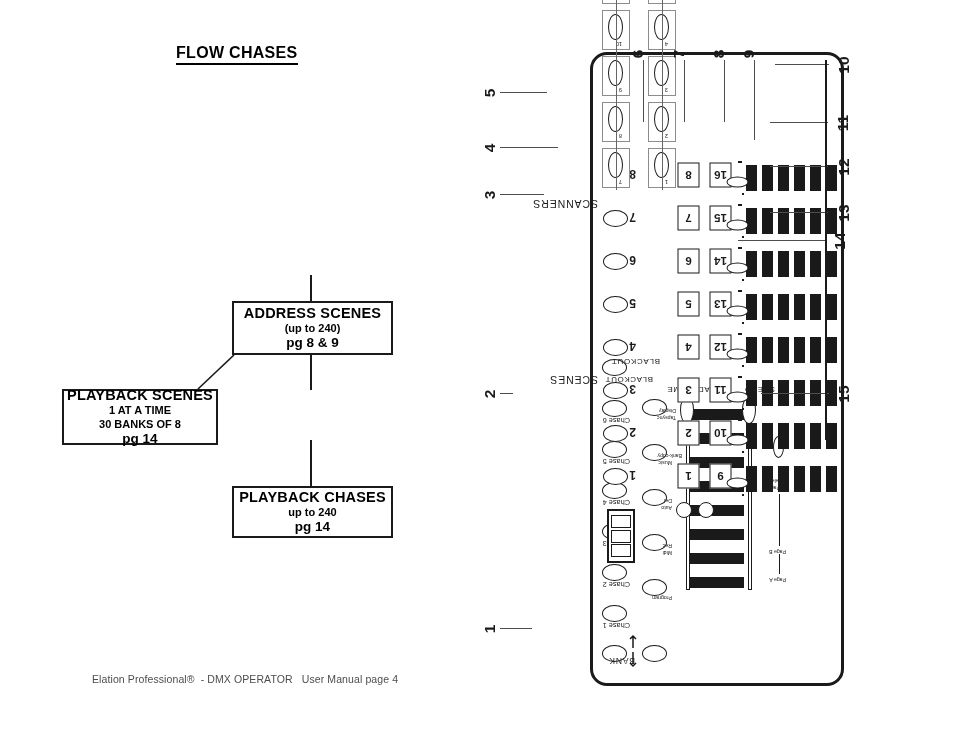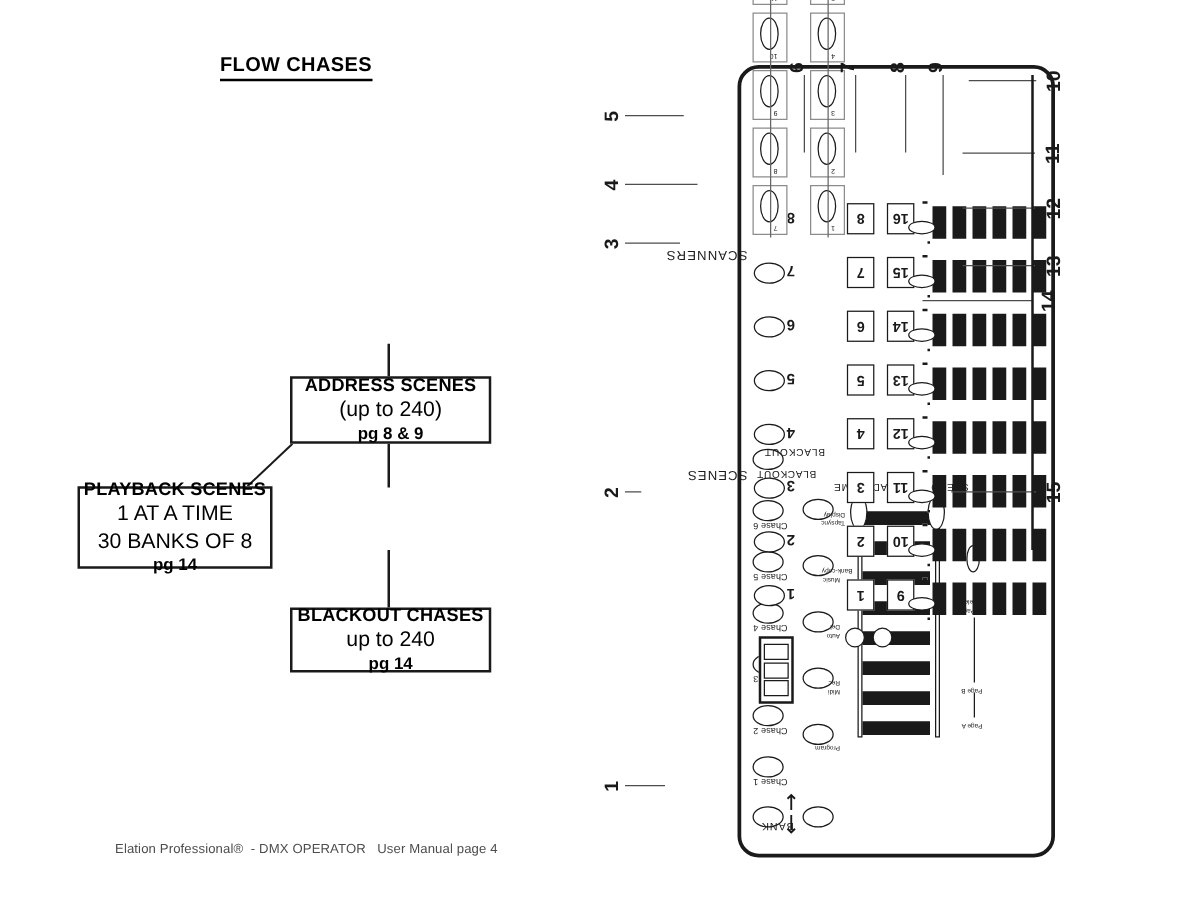--- a/index.html
+++ b/index.html
@@ -48,7 +48,7 @@
     z-index: 3;
   }
   .fbox .l1 { font-size: 14.5px; font-weight: bold; line-height: 1.12; letter-spacing: .2px;}
-  .fbox .l2 { font-size: 17px; font-weight: normal; line-height: 1.3; }
+  .fbox .l2 { font-size: 11px; font-weight: bold; line-height: 1.3; }
   .fbox .l3 { font-size: 13.5px; font-weight: bold; line-height: 1.2; }
 
   #box-address   { left: 249px; top: 221px; width: 110px; height: 55px; }

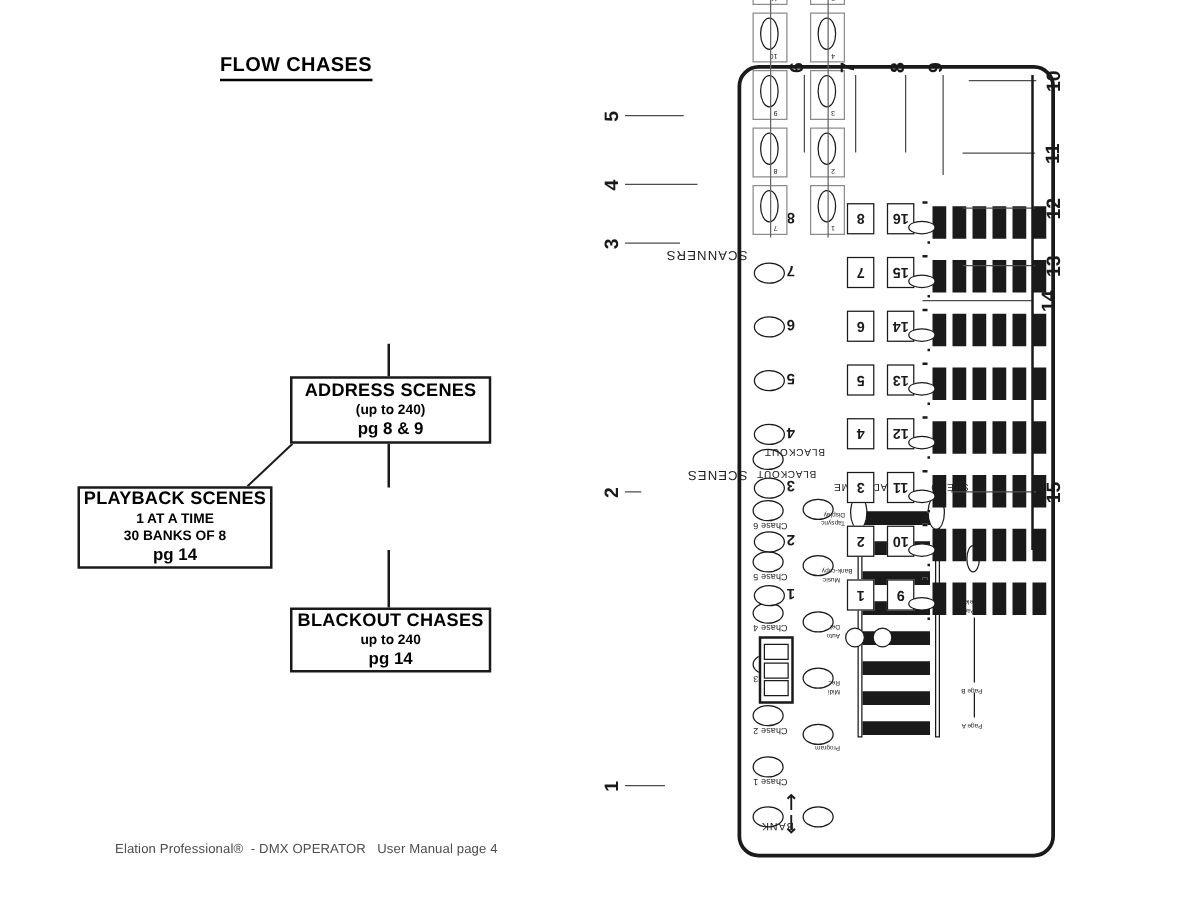--- a/index.html
+++ b/index.html
@@ -53,7 +53,7 @@
 
   #box-address   { left: 249px; top: 221px; width: 110px; height: 55px; }
   #box-progscene { left: 232px; top: 301px; width: 161px; height: 54px; }
-  #box-playscene { left: 62px;  top: 389px; width: 156px; height: 66px; }
+  #box-playscene { left: 62px;  top: 389px; width: 156px; height: 56px; }
   #box-progchase { left: 232px; top: 389px; width: 161px; height: 52px; }
   #box-playchase { left: 232px; top: 486px; width: 161px; height: 52px; }
 

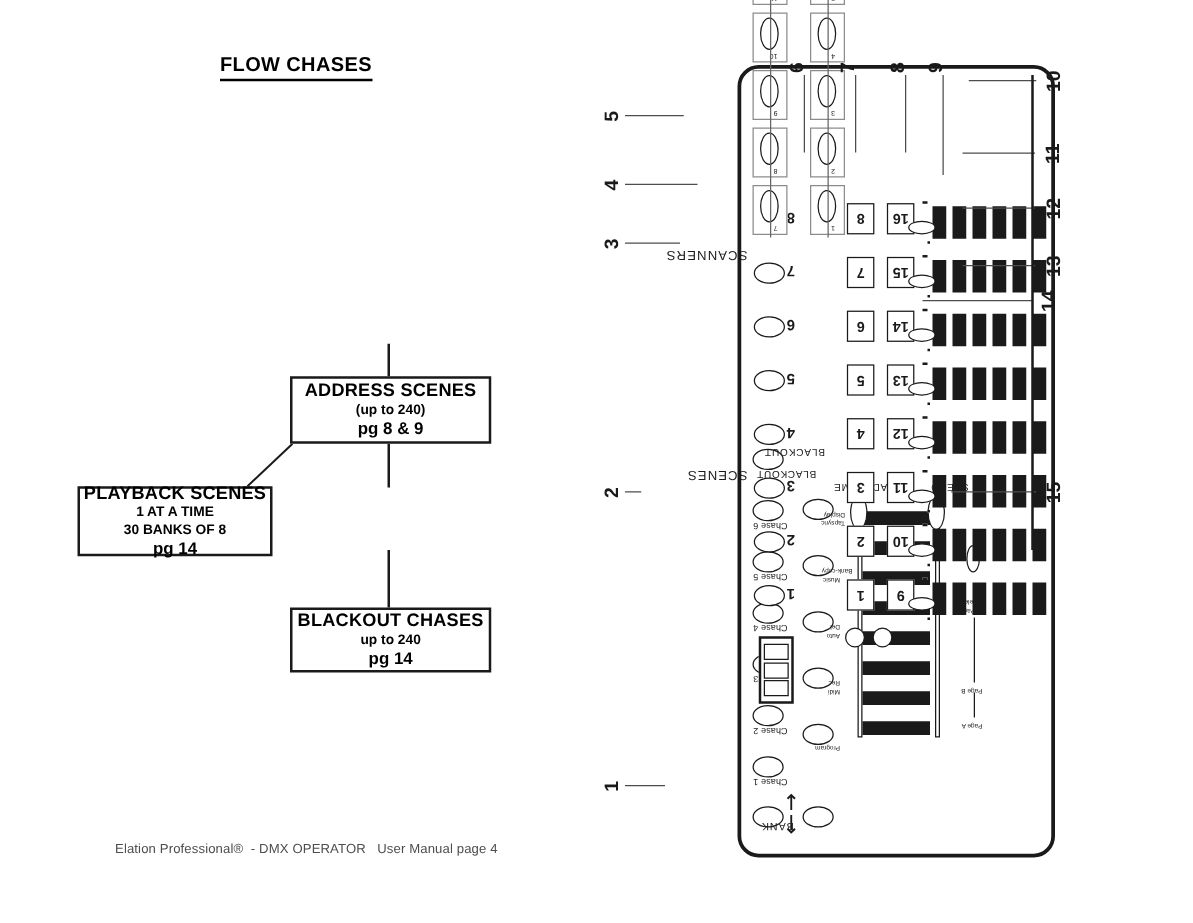--- a/index.html
+++ b/index.html
@@ -283,7 +283,7 @@
 
 
   <div class="fbox" id="box-playchase">
-    <div class="l1"><span>BLACKOUT CHASES</span></div>
+    <div class="l1"><span>PLAYBACK CHASES</span></div>
     <div class="l2"><span>up to 240</span></div>
     <div class="l3"><span>pg 14</span></div>
   </div>

